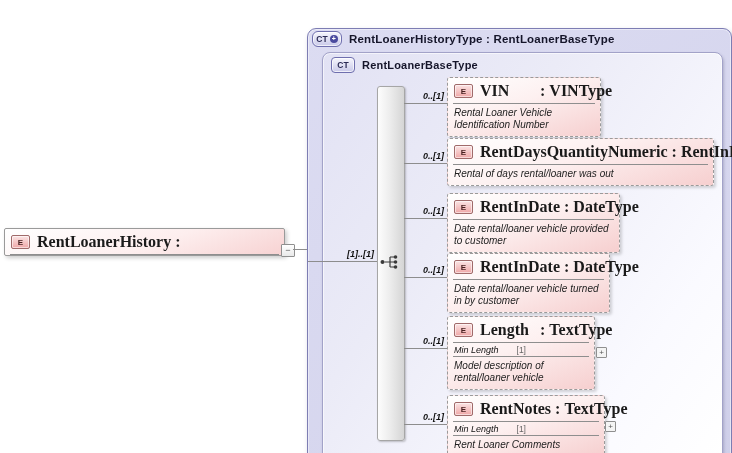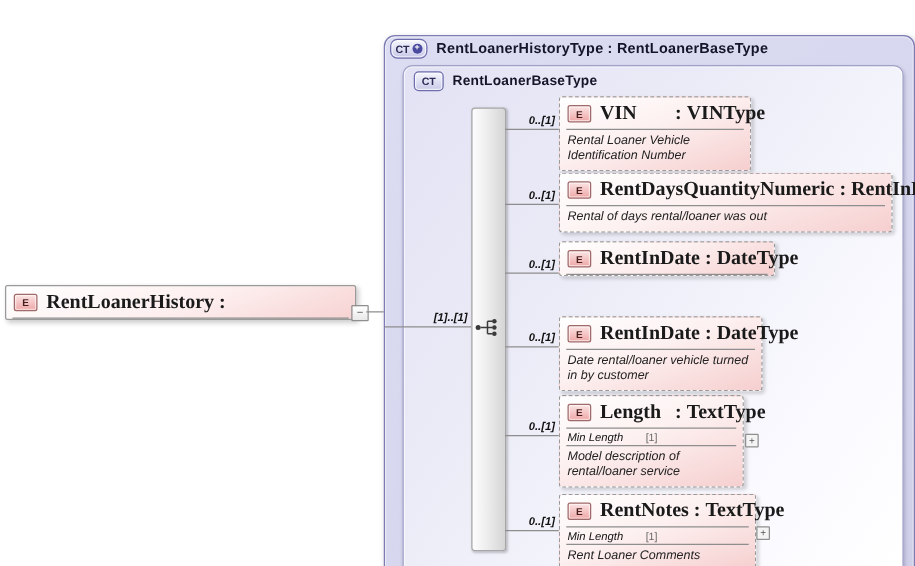--- a/index.html
+++ b/index.html
@@ -186,6 +186,7 @@
       </span>
     </div>
     <div class="el-sep"></div>
+    <div class="el-desc">Date rental/loaner vehicle provided to customer</div>
   </div>
 
   <div class="el" style="left:447px;top:229px;width:161px;">

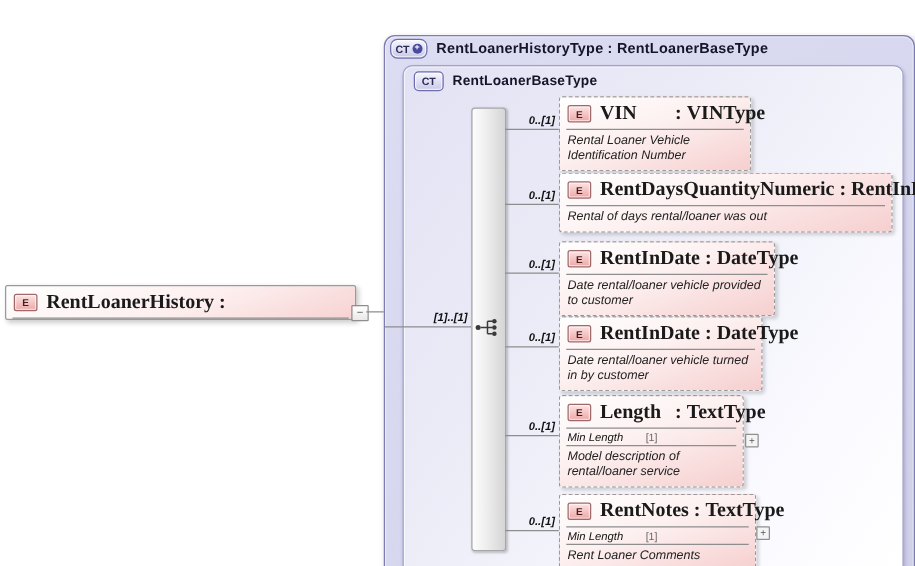--- a/index.html
+++ b/index.html
@@ -217,7 +217,7 @@
       <span class="facet-val">[1]</span>
     </div>
     <div class="el-sep"></div>
-    <div class="el-desc">Model description of rental/loaner service</div>
+    <div class="el-desc">Model description of rental/loaner vehicle</div>
   </div>
   <div class="toggle-box plus-sm" style="left:596px;top:323px;">
     <span>+</span>

